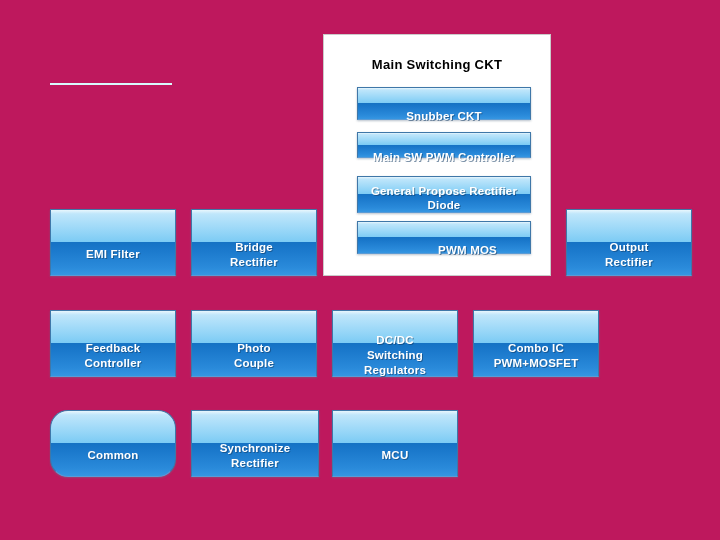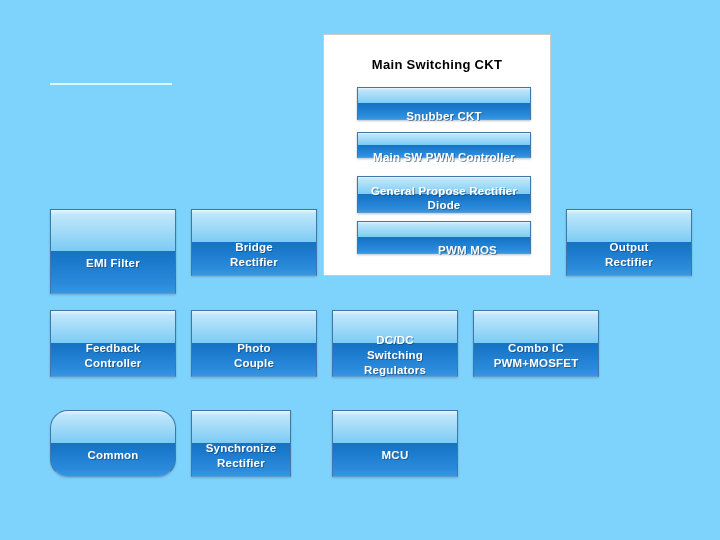--- a/index.html
+++ b/index.html
@@ -19,7 +19,7 @@
     position: relative;
     width: 720px;
     height: 540px;
-    background: #7dd3fc;
+    background: #be185d;
   }
 
   

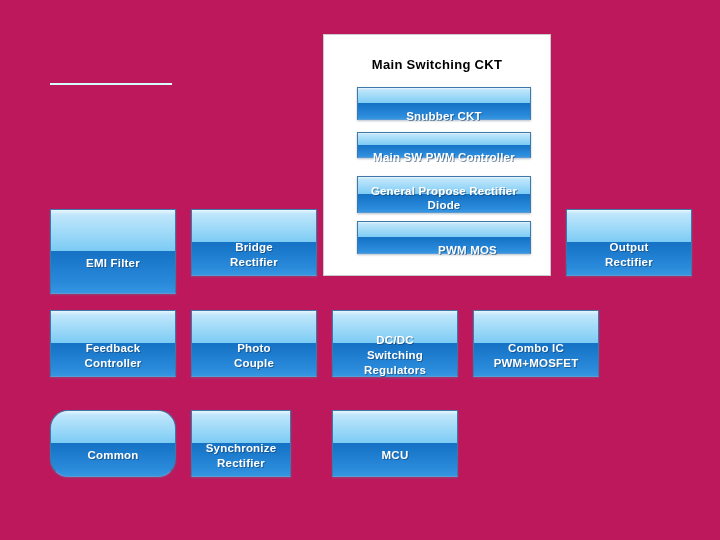--- a/index.html
+++ b/index.html
@@ -122,7 +122,7 @@
     </div>
   </div>
 
-  <div class="block" style="left:50px; top:209px; width:126px; height:85px;">
+  <div class="block" style="left:50px; top:209px; width:126px; height:67px;">
     <span class="label"><span>EMI Filter</span></span>
   </div>
 

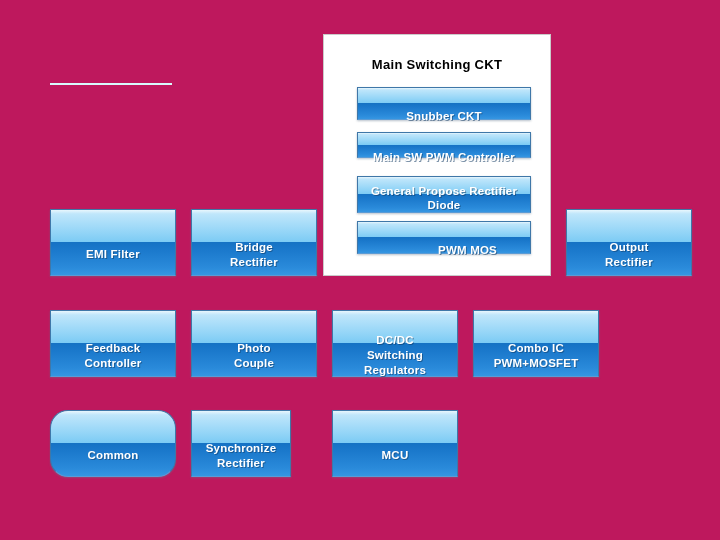--- a/index.html
+++ b/index.html
@@ -173,7 +173,7 @@
     <span class="label"><span>Common</span></span>
   </div>
 
-  <div class="block" style="left:191px; top:410px; width:100px; height:67px;">
+  <div class="block" style="left:191px; top:410px; width:128px; height:67px;">
     <span class="label">
       <span>Synchronize</span><br>
       <span>Rectifier</span>

